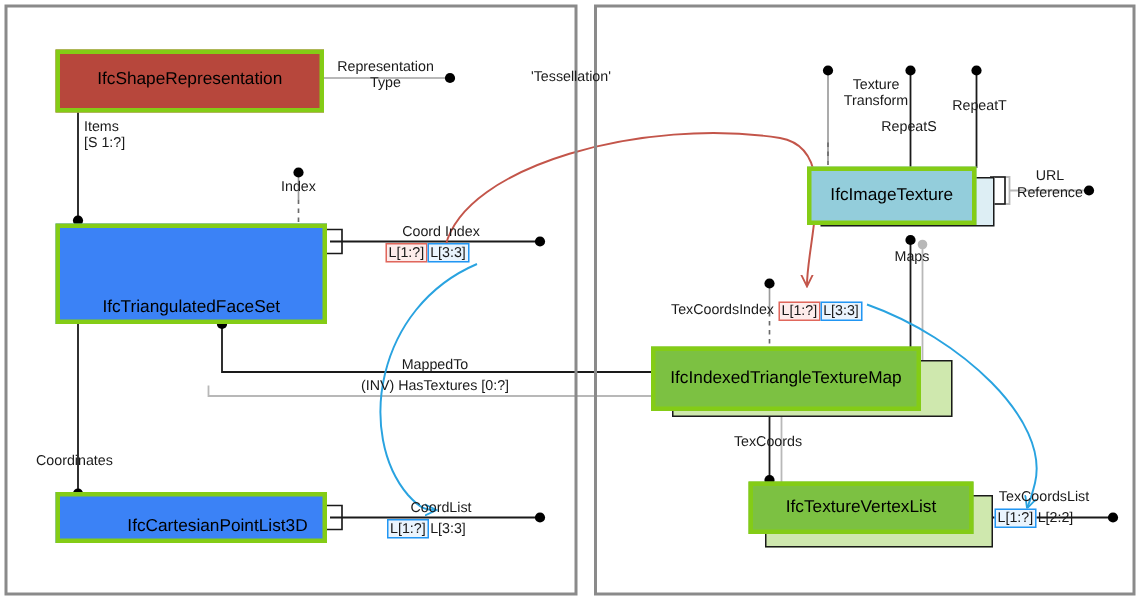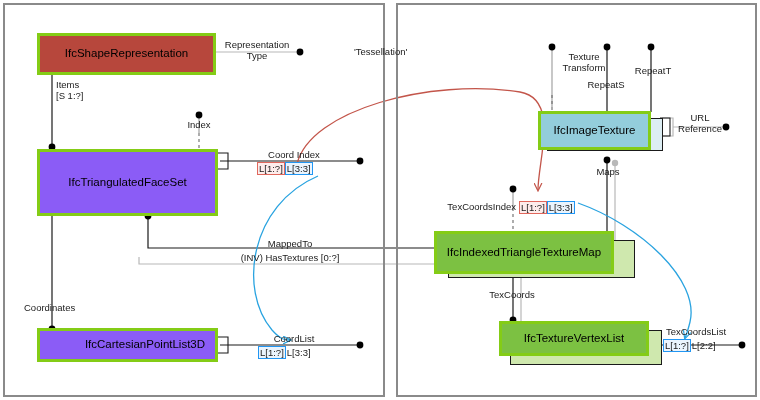--- a/index.html
+++ b/index.html
@@ -35,7 +35,7 @@
     z-index: 6;
   }
   .ebox.red    { background: #b7473c; }
-  .ebox.purple { background: #8b5cf6; }
+  .ebox.purple { background: #3b82f6; align-items: flex-end; }
   .ebox.green  { background: #7cc142; }
   .ebox.cyan   { background: #93cddb; }
 

